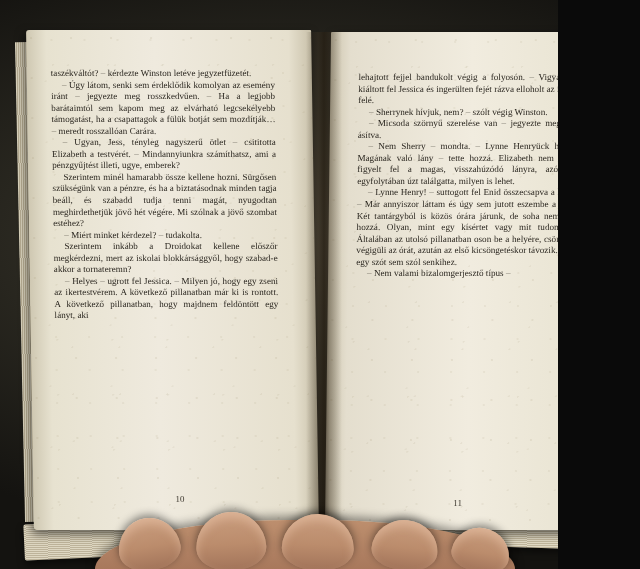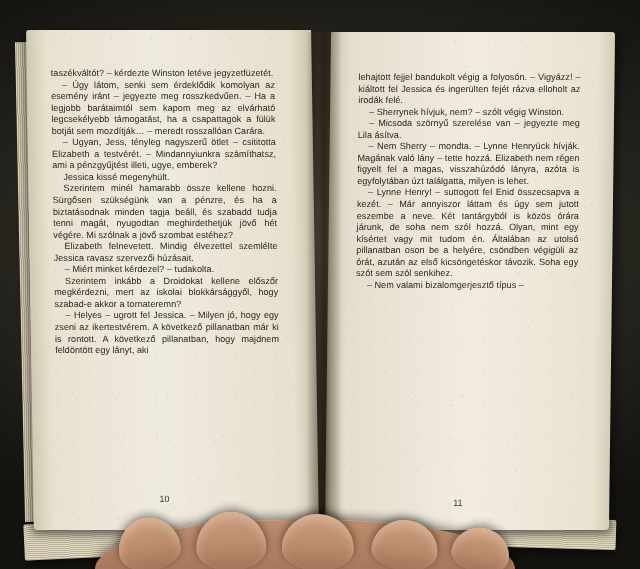--- a/index.html
+++ b/index.html
@@ -9,11 +9,11 @@
   }
   #scene {
     position: relative;
-    width: 640px;
+    width: 558px;
     height: 569px;
     overflow: hidden;
     background: #4d7c0f;
-    font-family: Liberation Sans, sans-serif;
+    font-family: Liberation Serif, serif;
   }
 
   

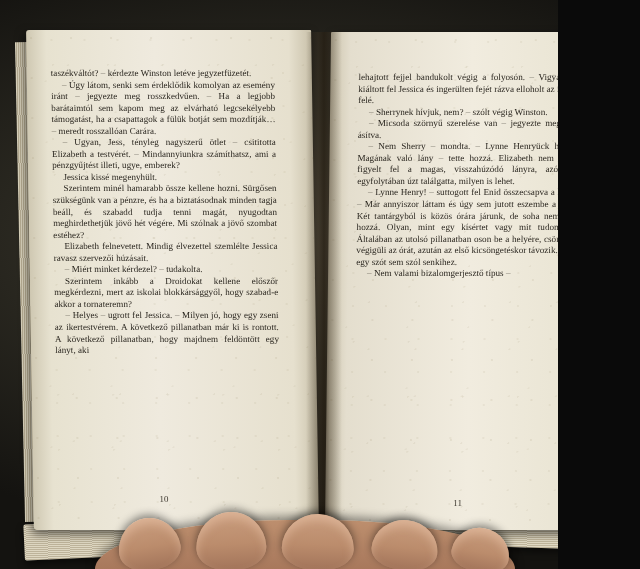--- a/index.html
+++ b/index.html
@@ -196,7 +196,6 @@
         <p>taszékváltót? – kérdezte Winston letéve jegyzetfüzetét.</p>
         <p class="ind">– Úgy látom, senki sem érdeklődik komolyan az esemény iránt – jegyezte meg rosszkedvűen. – Ha a legjobb barátaimtól sem kapom meg az elvárható legcsekélyebb támogatást, ha a csapattagok a fülük botját sem mozdítják… – meredt rosszallóan Carára.</p>
         <p class="ind">– Ugyan, Jess, tényleg nagyszerű ötlet – csititotta Elizabeth a testvérét. – Mindannyiunkra számíthatsz, ami a pénzgyűjtést illeti, ugye, emberek?</p>
-        <p class="ind">Jessica kissé megenyhült.</p>
         <p class="ind">Szerintem minél hamarabb össze kellene hozni. Sürgősen szükségünk van a pénzre, és ha a biztatásodnak minden tagja beáll, és szabadd tudja tenni magát, nyugodtan meghirdethetjük jövő hét végére. Mi szólnak a jövő szombat estéhez?</p>
         <p class="ind">Elizabeth felnevetett. Mindig élvezettel szemlélte Jessica ravasz szervezői húzásait.</p>
         <p class="ind">– Miért minket kérdezel? – tudakolta.</p>

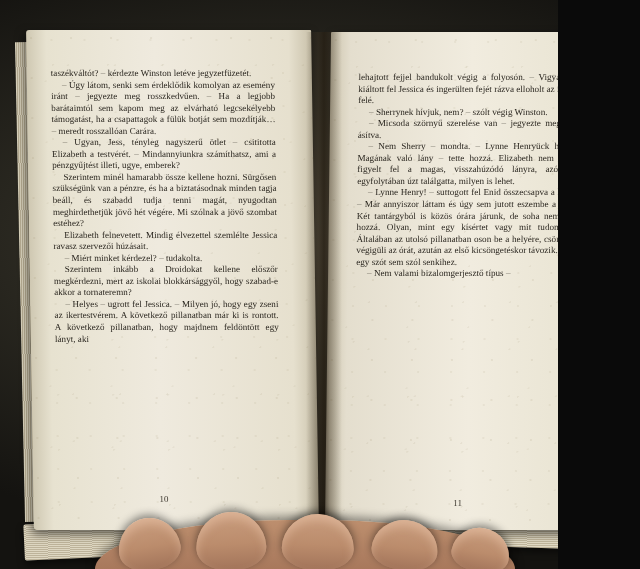--- a/index.html
+++ b/index.html
@@ -197,7 +197,6 @@
         <p class="ind">– Úgy látom, senki sem érdeklődik komolyan az esemény iránt – jegyezte meg rosszkedvűen. – Ha a legjobb barátaimtól sem kapom meg az elvárható legcsekélyebb támogatást, ha a csapattagok a fülük botját sem mozdítják… – meredt rosszallóan Carára.</p>
         <p class="ind">– Ugyan, Jess, tényleg nagyszerű ötlet – csititotta Elizabeth a testvérét. – Mindannyiunkra számíthatsz, ami a pénzgyűjtést illeti, ugye, emberek?</p>
         <p class="ind">Szerintem minél hamarabb össze kellene hozni. Sürgősen szükségünk van a pénzre, és ha a biztatásodnak minden tagja beáll, és szabadd tudja tenni magát, nyugodtan meghirdethetjük jövő hét végére. Mi szólnak a jövő szombat estéhez?</p>
-        <p class="ind">Elizabeth felnevetett. Mindig élvezettel szemlélte Jessica ravasz szervezői húzásait.</p>
         <p class="ind">– Miért minket kérdezel? – tudakolta.</p>
         <p class="ind">Szerintem inkább a Droidokat kellene előszőr megkérdezni, mert az iskolai blokkársággyől, hogy szabad-e akkor a tornateremn?</p>
         <p class="ind">– Helyes – ugrott fel Jessica. – Milyen jó, hogy egy zseni az ikertestvérem. A következő pillanatban már ki is rontott. A következő pillanatban, hogy majdnem feldöntött egy lányt, aki</p>

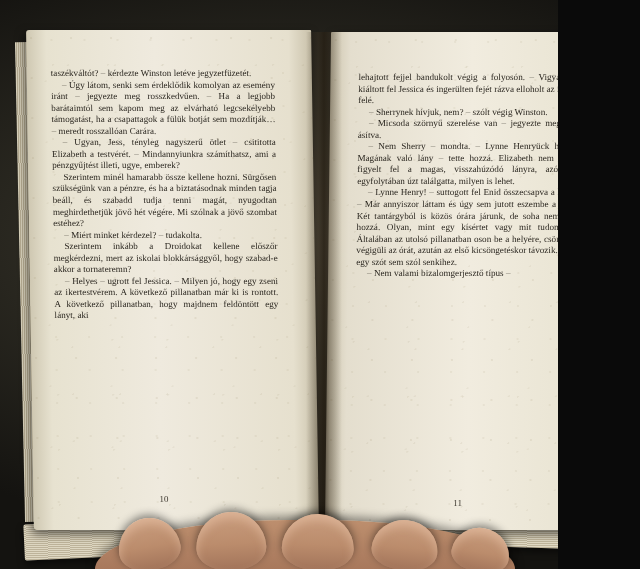--- a/index.html
+++ b/index.html
@@ -141,7 +141,7 @@
     font-size: 9px;
     color: #3a352c;
   }
-  .folio-left  { left: 126px; top: 464px; }
+  .folio-left  { left: 142px; top: 464px; }
   .folio-right { left: 128px; top: 466px; }
 
   

